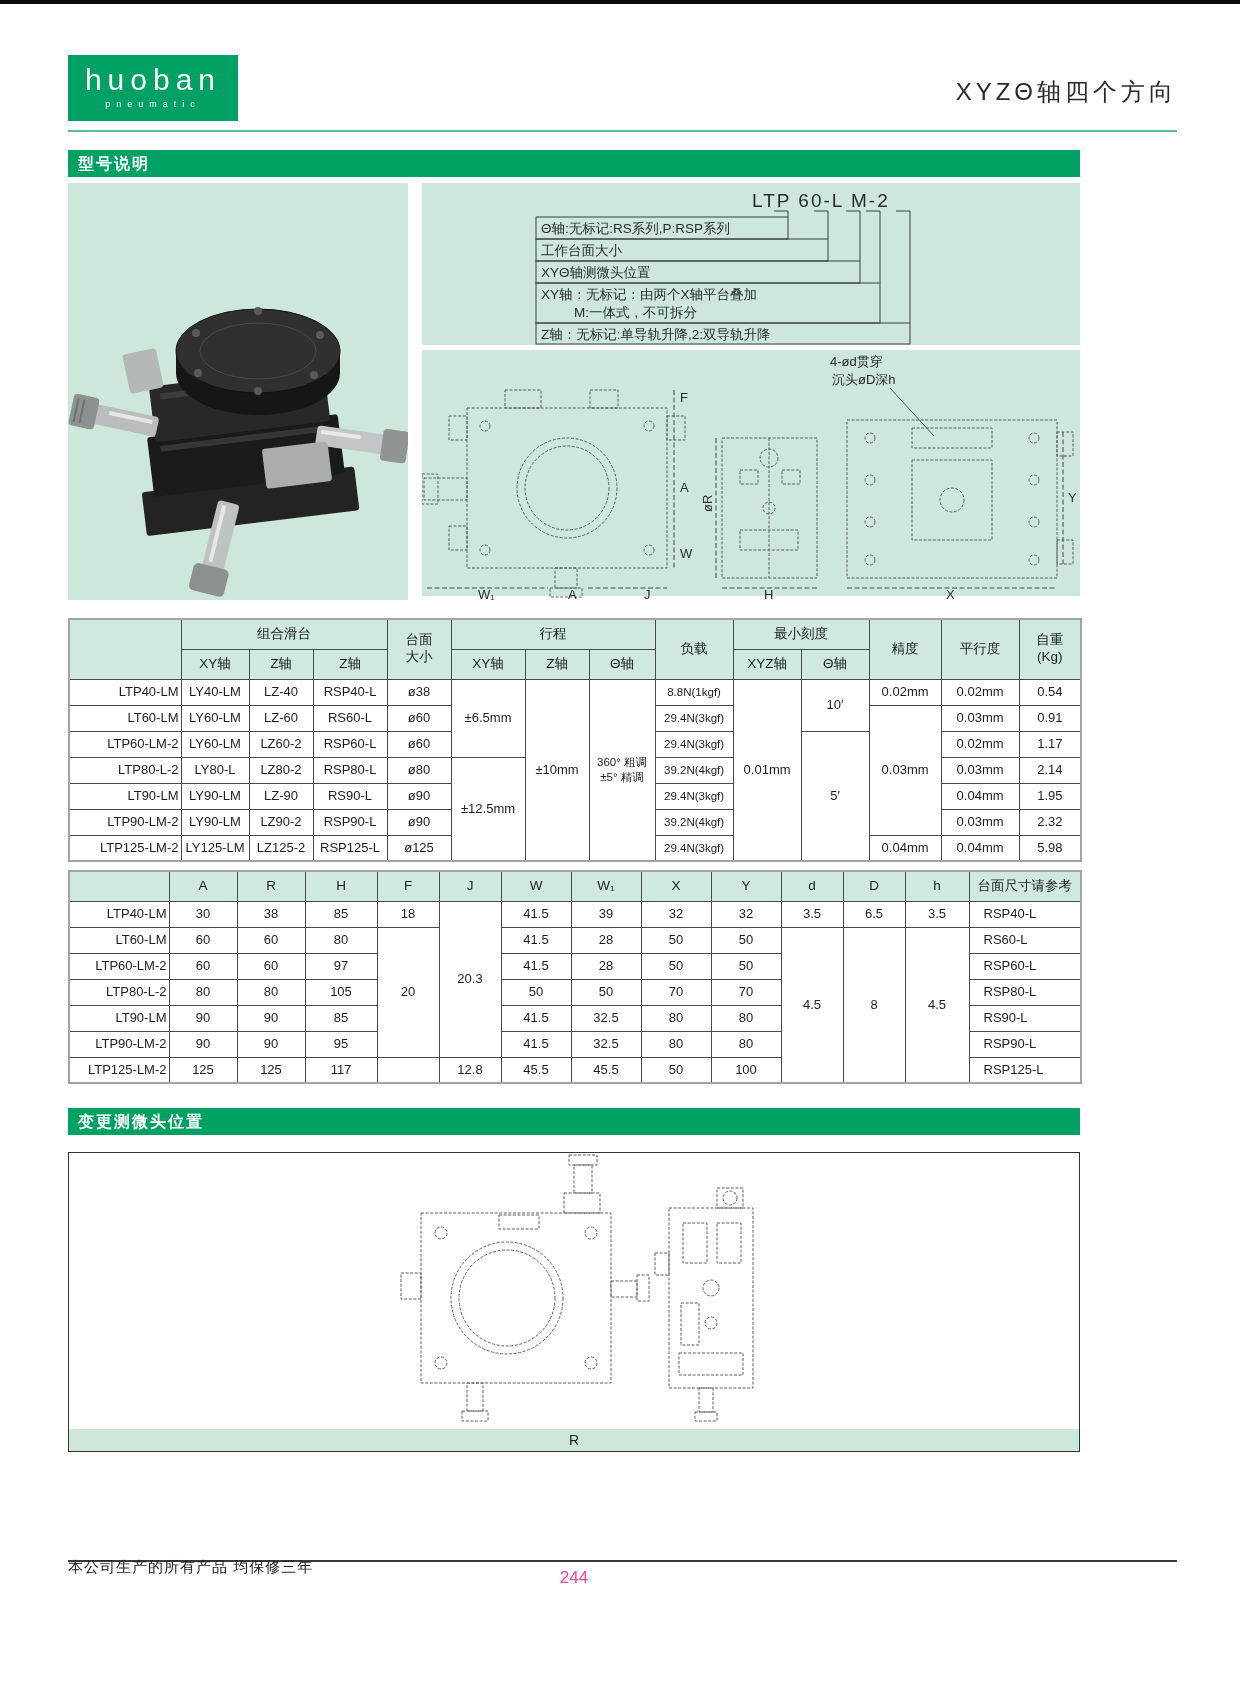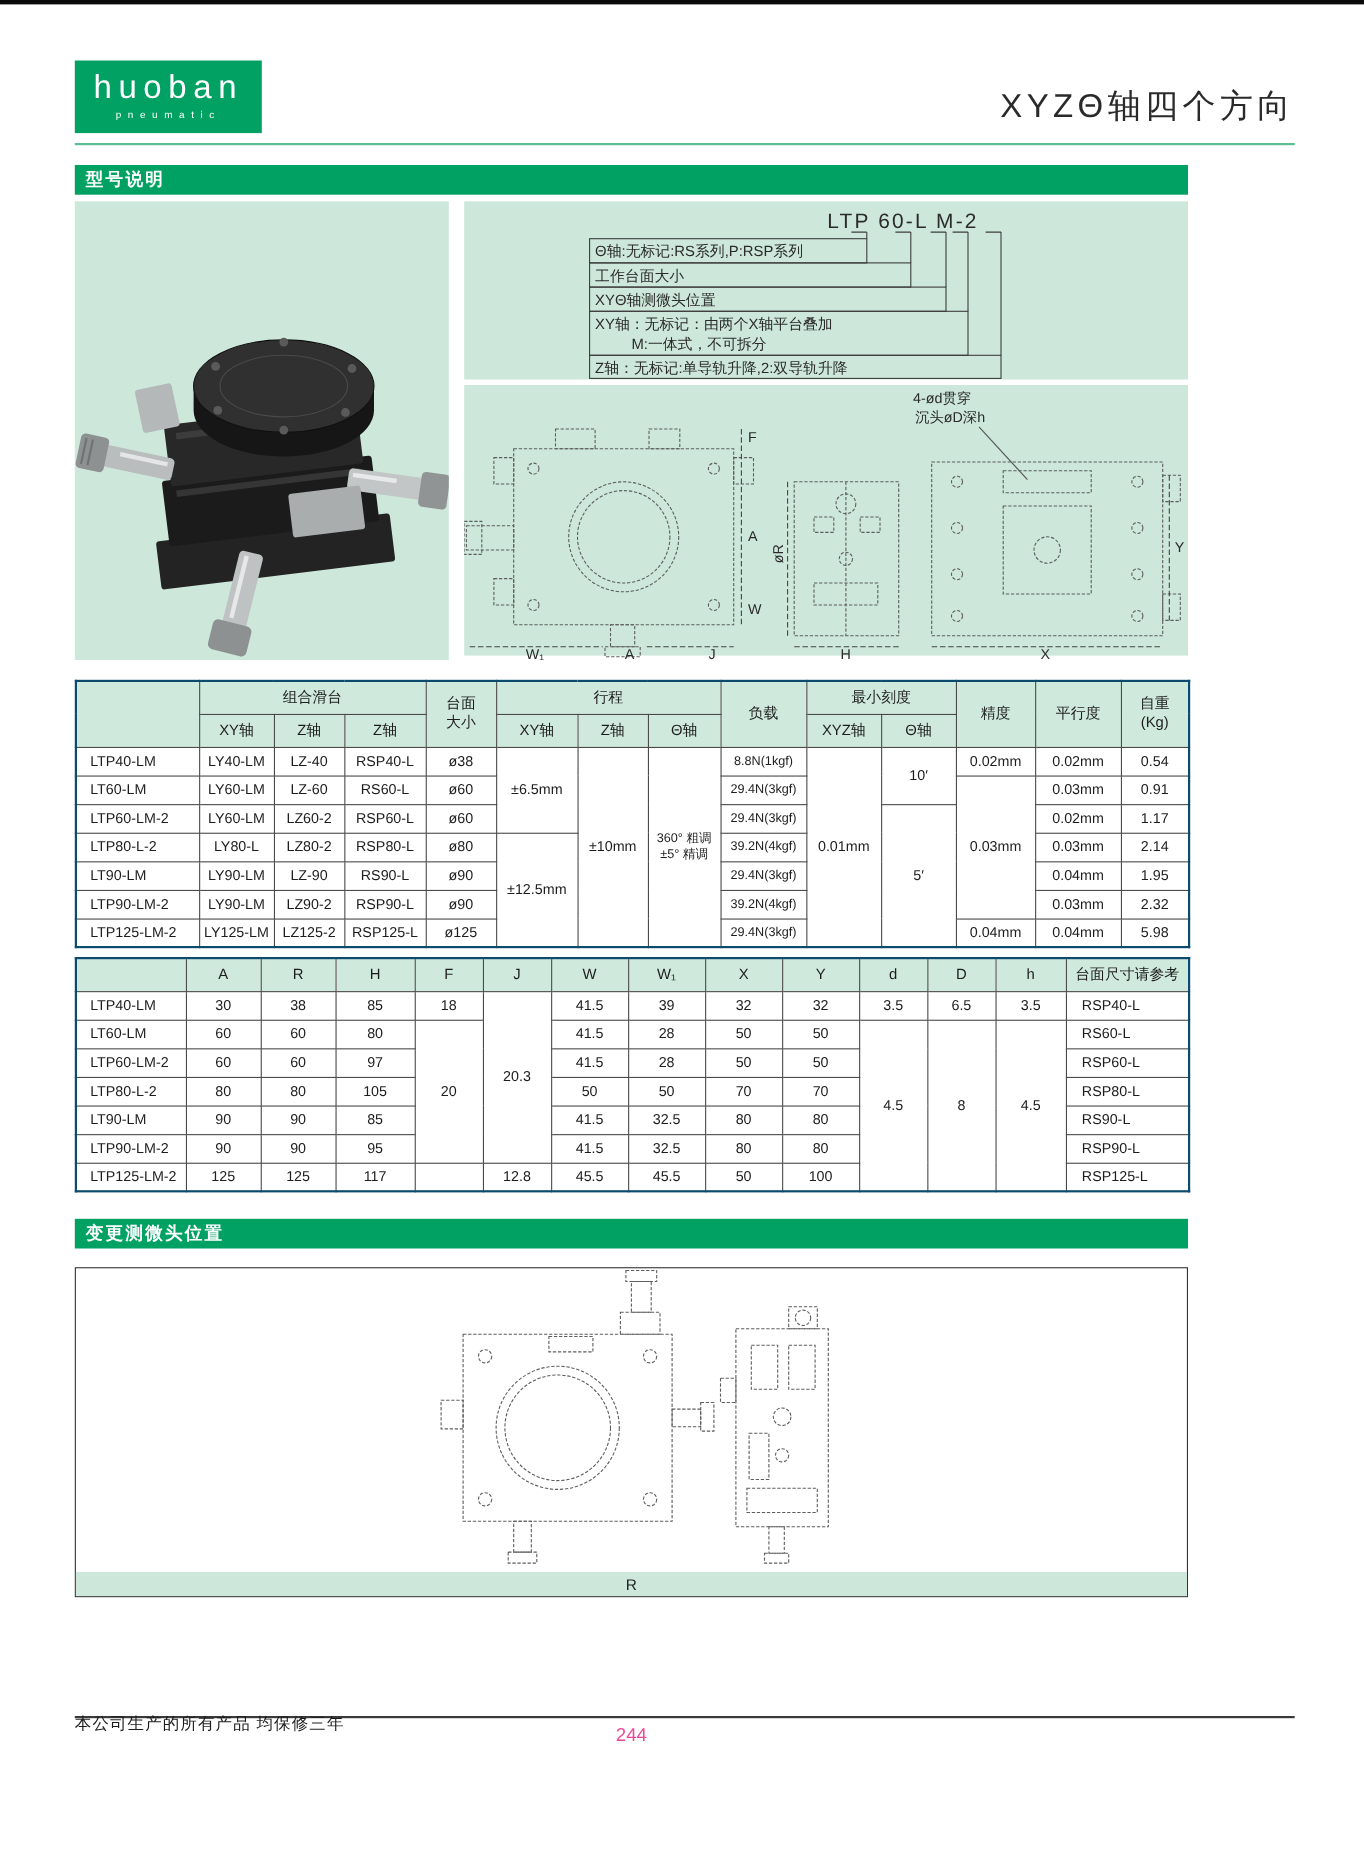--- a/index.html
+++ b/index.html
@@ -15,7 +15,7 @@
               color:#fff; text-align:center; }
   .logo-main { font-size:30px; letter-spacing:6px; margin-top:8px; font-weight:normal; }
   .logo-sub  { font-size:9px; letter-spacing:6px; margin-top:2px; }
-  .page-title { position:absolute; top:76px; right:63px; font-size:30px; letter-spacing:4px; color:#2a2a2a; }
+  .page-title { position:absolute; top:76px; right:63px; font-size:24px; letter-spacing:4px; color:#2a2a2a; }
   .header-rule { position:absolute; top:130px; left:68px; width:1109px; height:2px; background:#5bbd93; }
 
   

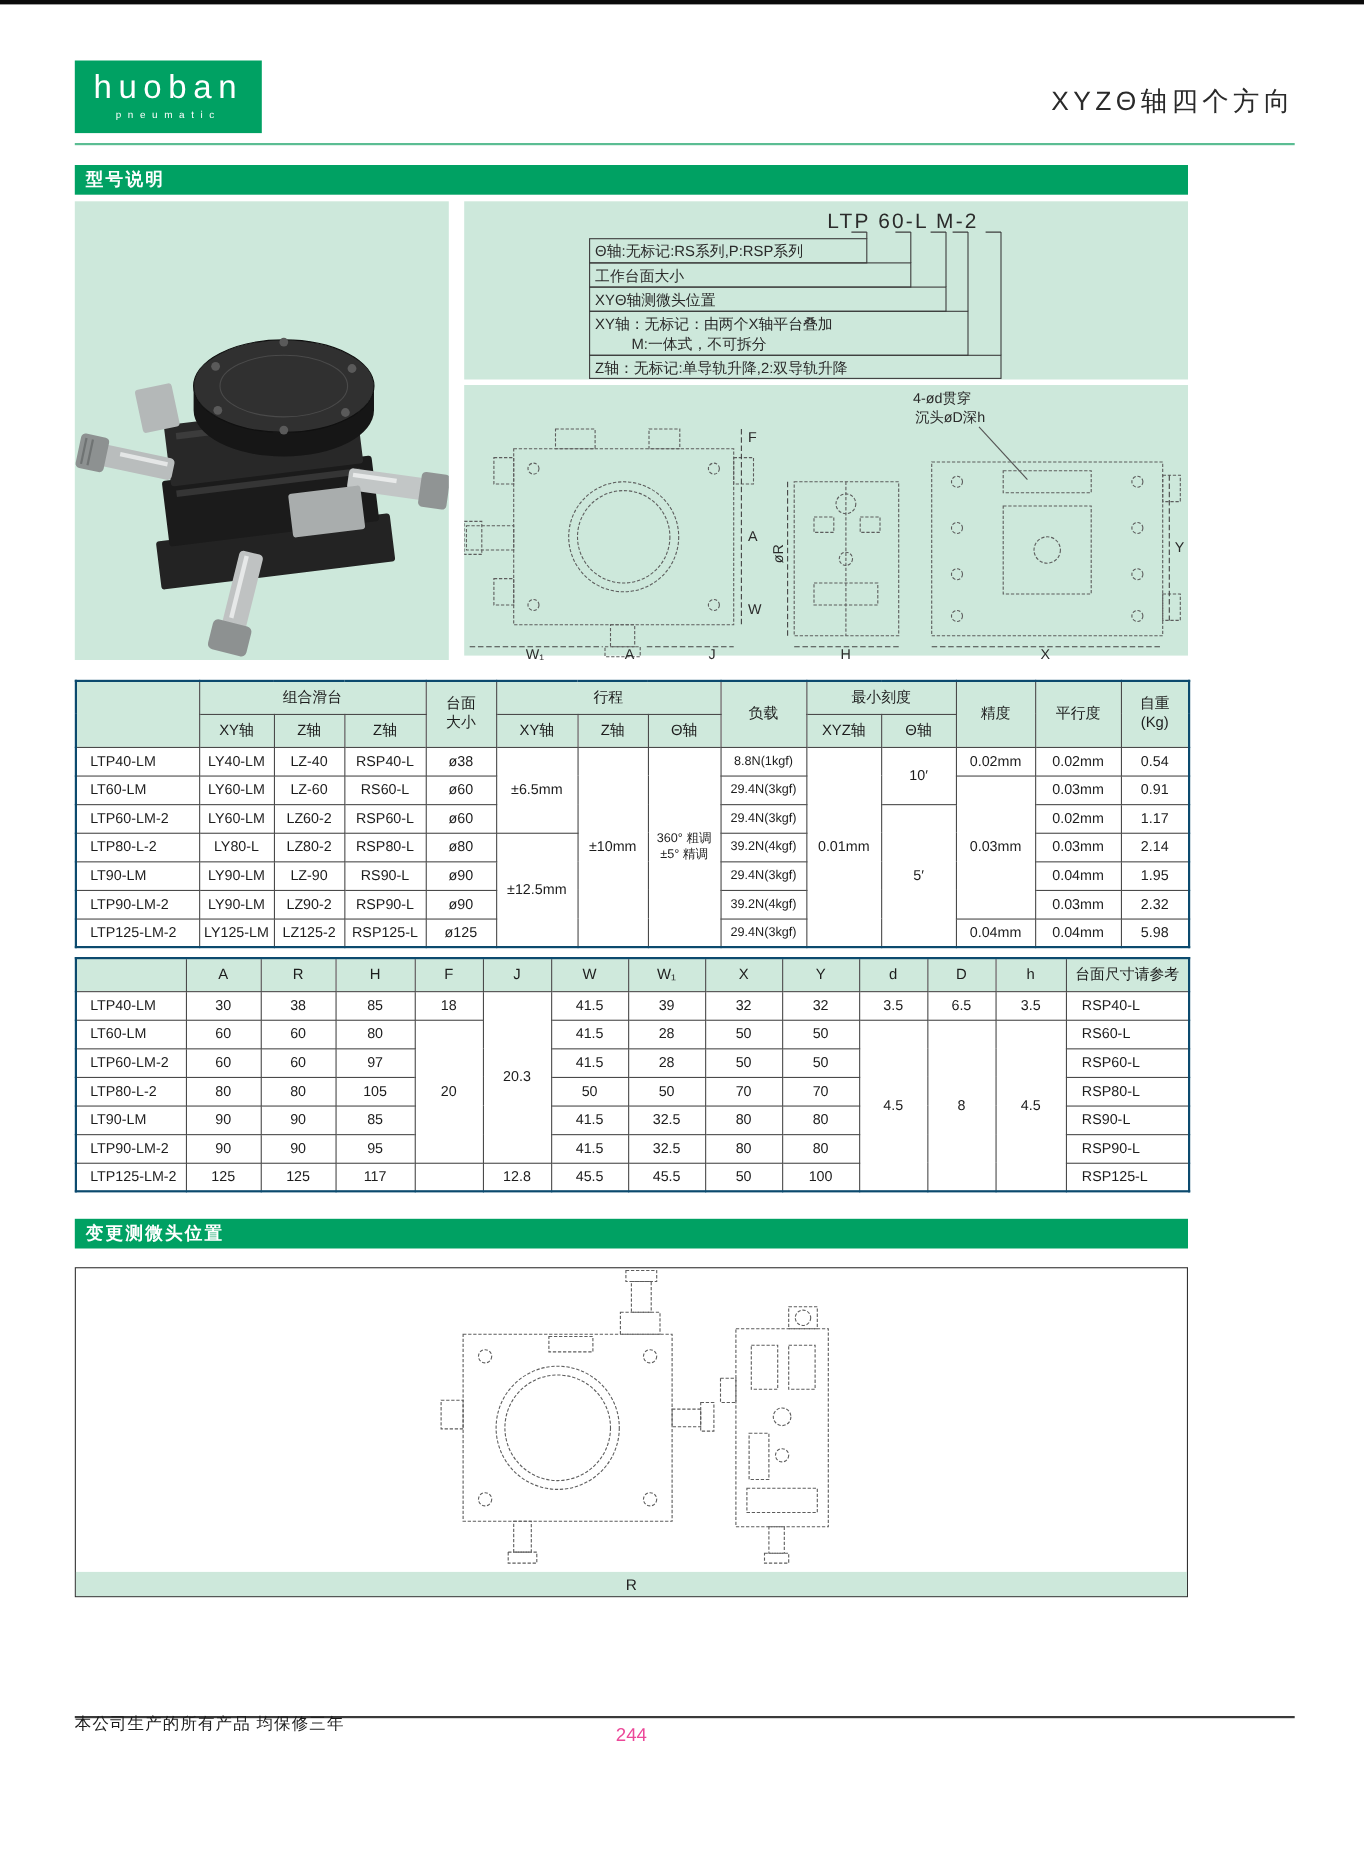--- a/index.html
+++ b/index.html
@@ -38,7 +38,7 @@
 
   
   table.tbl { position:absolute; left:68px; border-collapse:collapse; table-layout:fixed;
-              width:1012px; font-size:13px; color:#1d1d1d; border:2px solid #0c4a6e; }
+              width:1012px; font-size:13px; color:#1d1d1d; border:2px solid #a3a3a3; }
   .tbl-1 { top:618px; }
   .tbl-2 { top:870px; }
   table.tbl th, table.tbl td { border:1px solid #4a4a4a; text-align:center; vertical-align:middle;

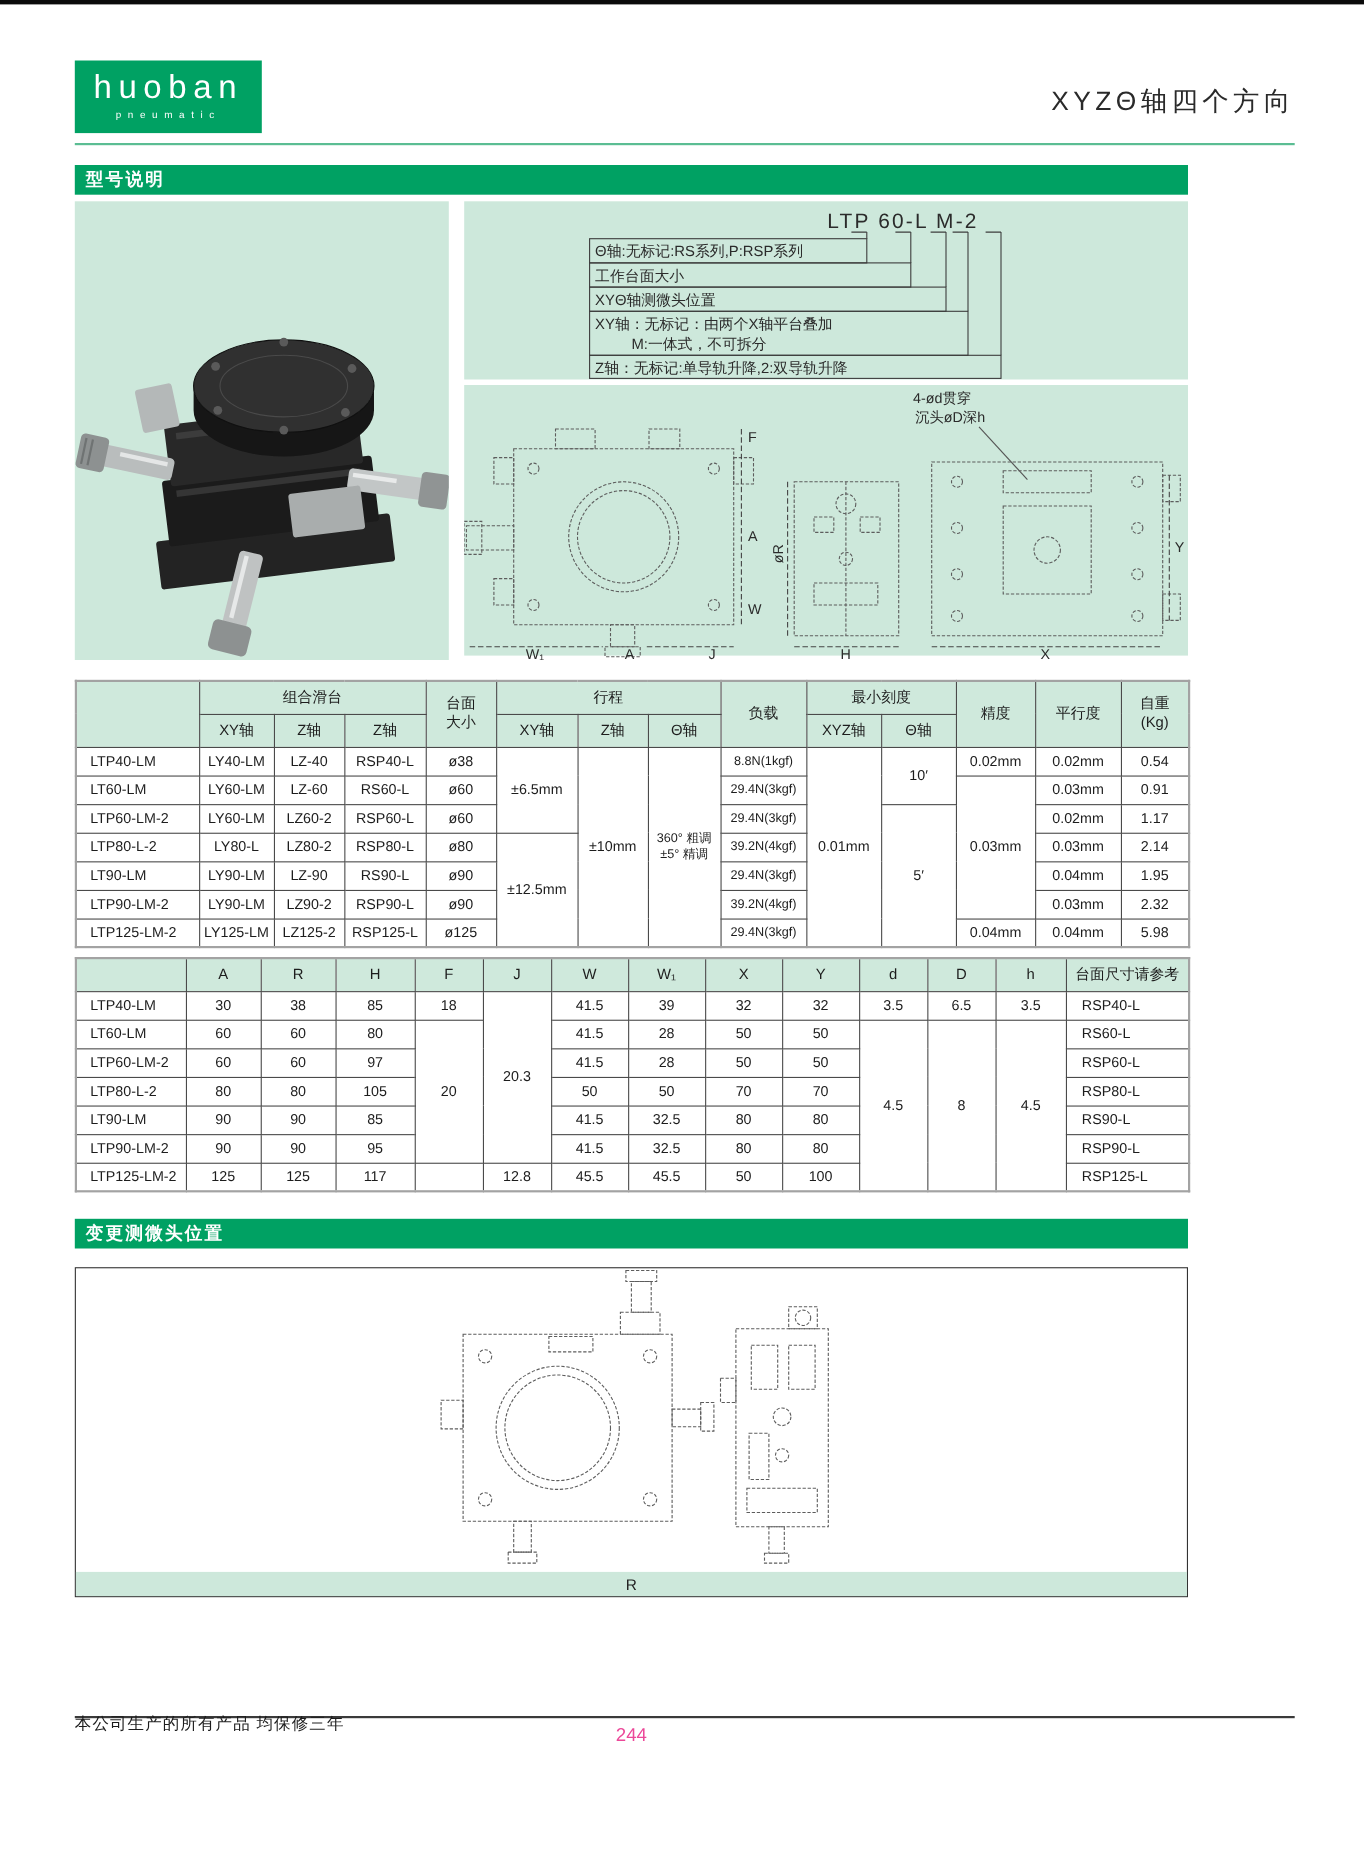--- a/index.html
+++ b/index.html
@@ -46,7 +46,7 @@
   table.tbl th { background:#cfe9dc; font-weight:normal; height:30px; font-size:13.5px; }
   table.tbl td { height:26px; }
   .tbl-2 td { height:27px; }
-  table.tbl .model { text-align:left; padding-left:12px; }
+  table.tbl .model { text-align:right; padding-left:12px; }
   table.tbl .ref   { text-align:left; padding-left:14px; }
   table.tbl .small { font-size:11.5px; }
 

